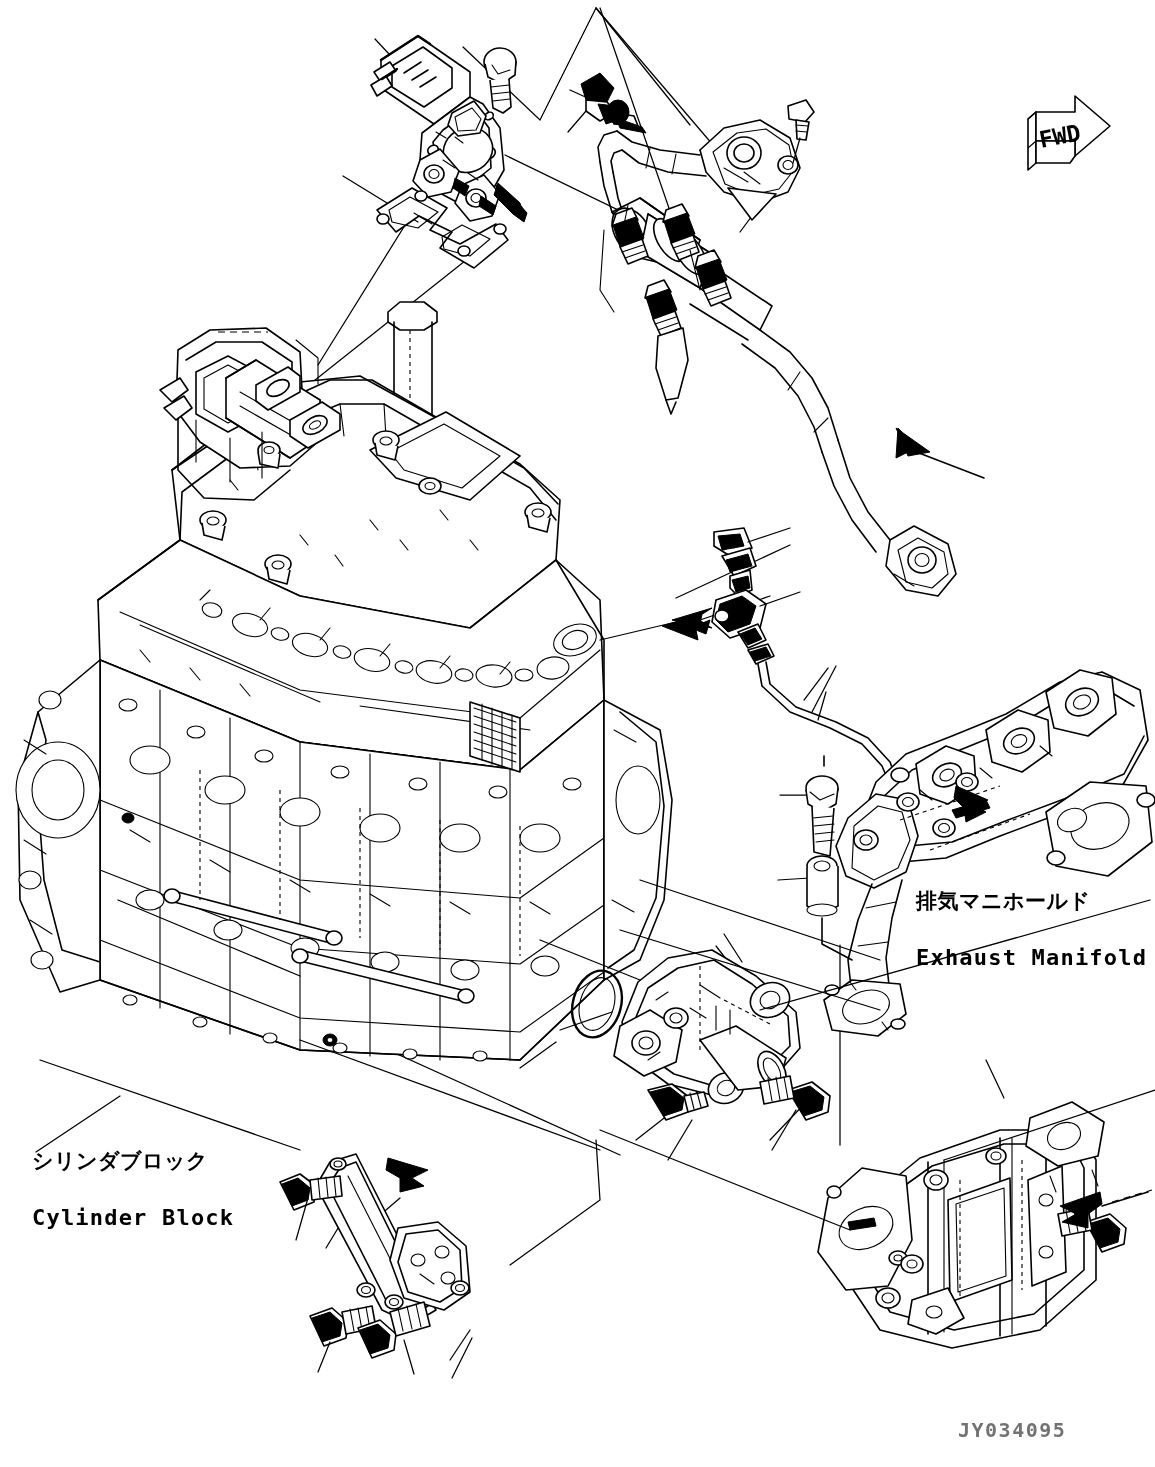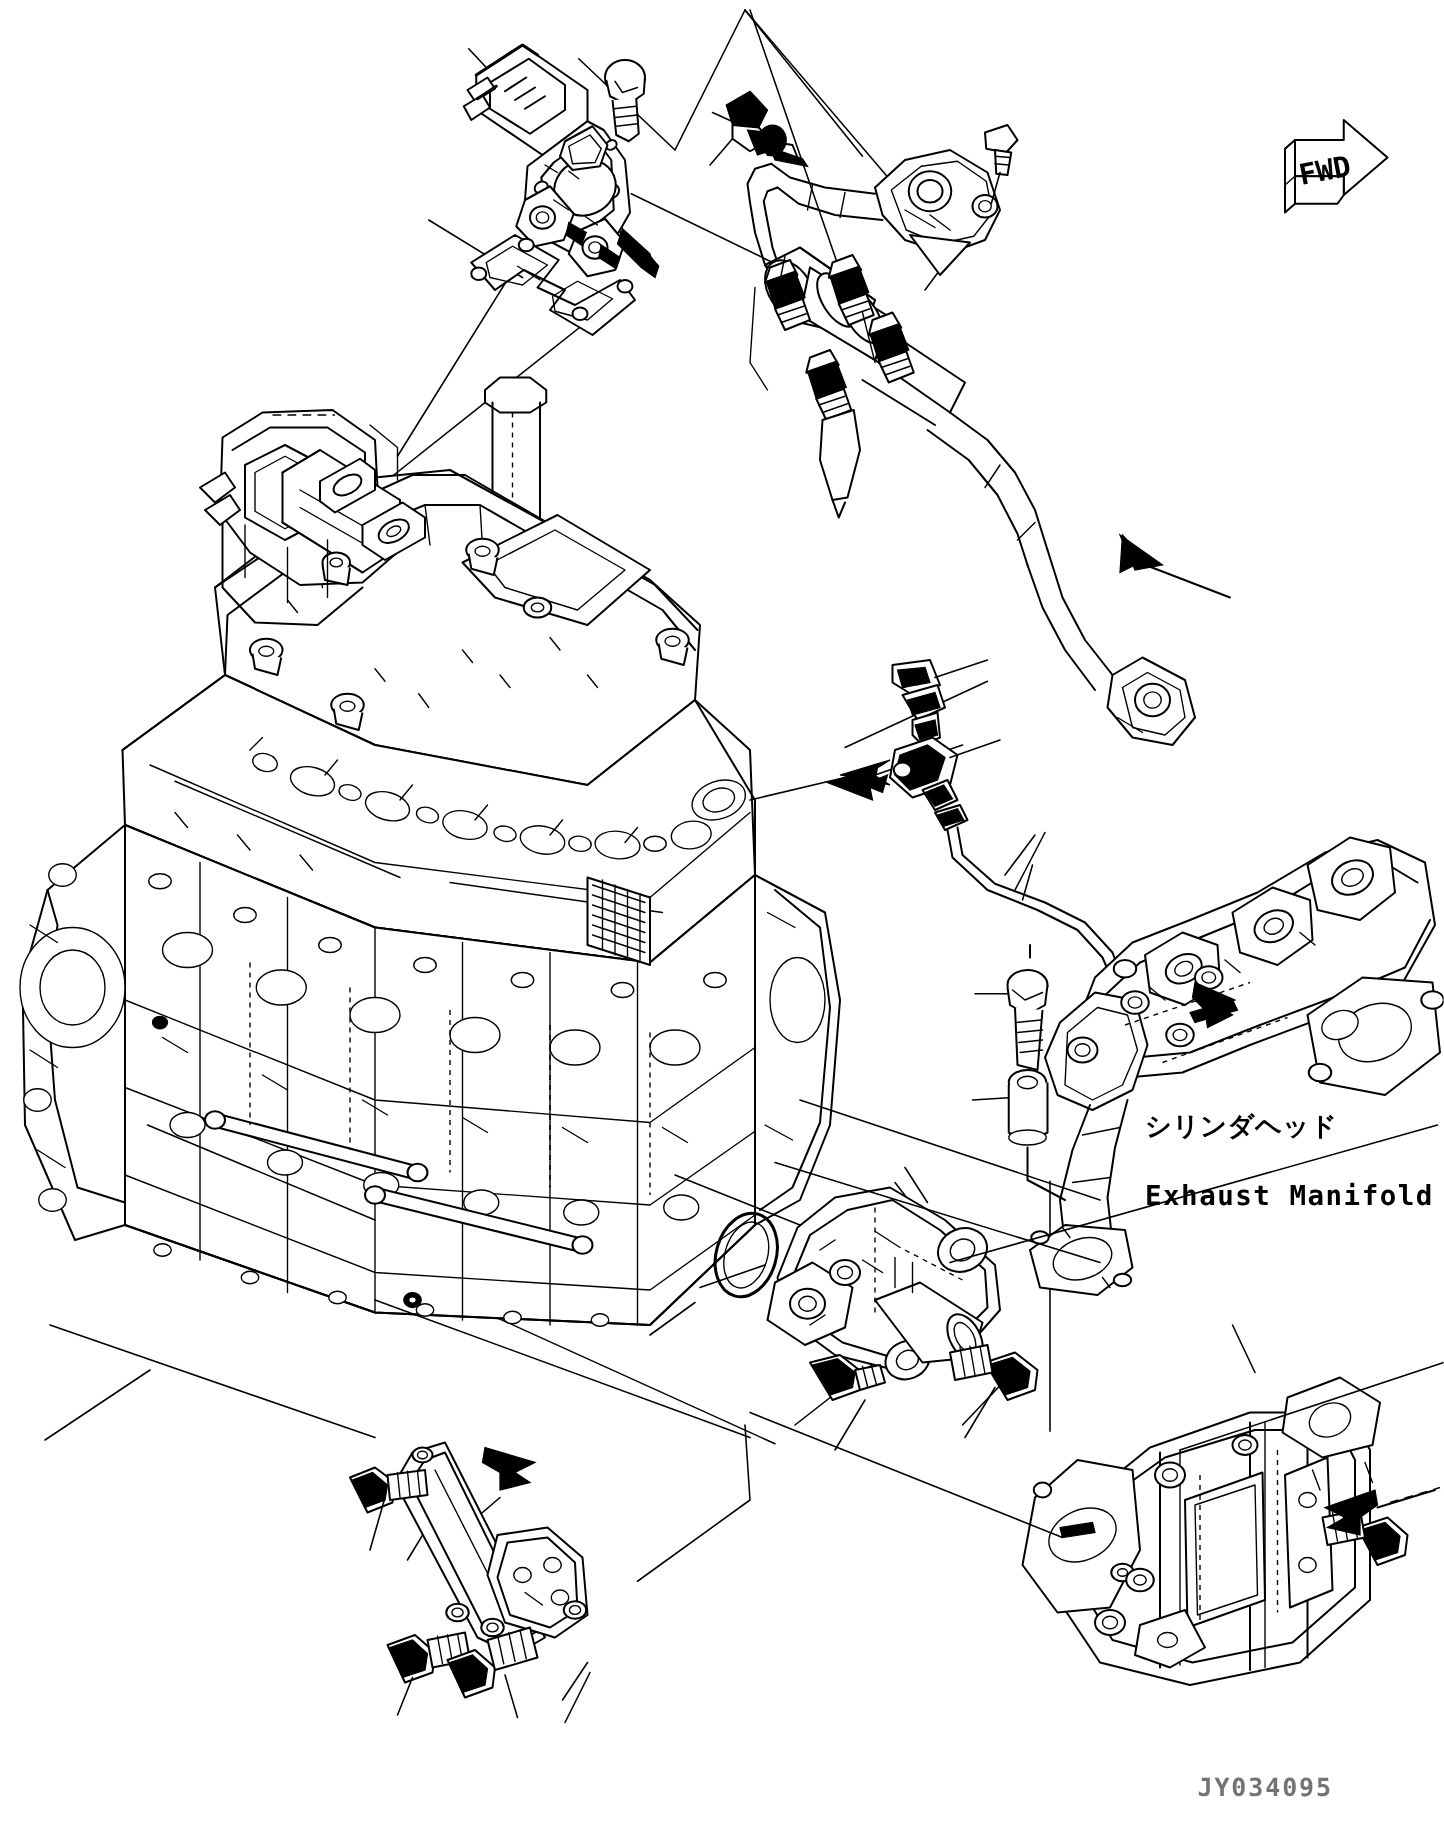--- a/index.html
+++ b/index.html
@@ -731,7 +731,7 @@
 
 
   <div class="lbl" id="lbl-exhaust-manifold">
-    <span class="jp">シリンダヘッド</span>
+    <span class="jp">排気マニホールド</span>
     <span class="en">Exhaust Manifold</span>
   </div>
 

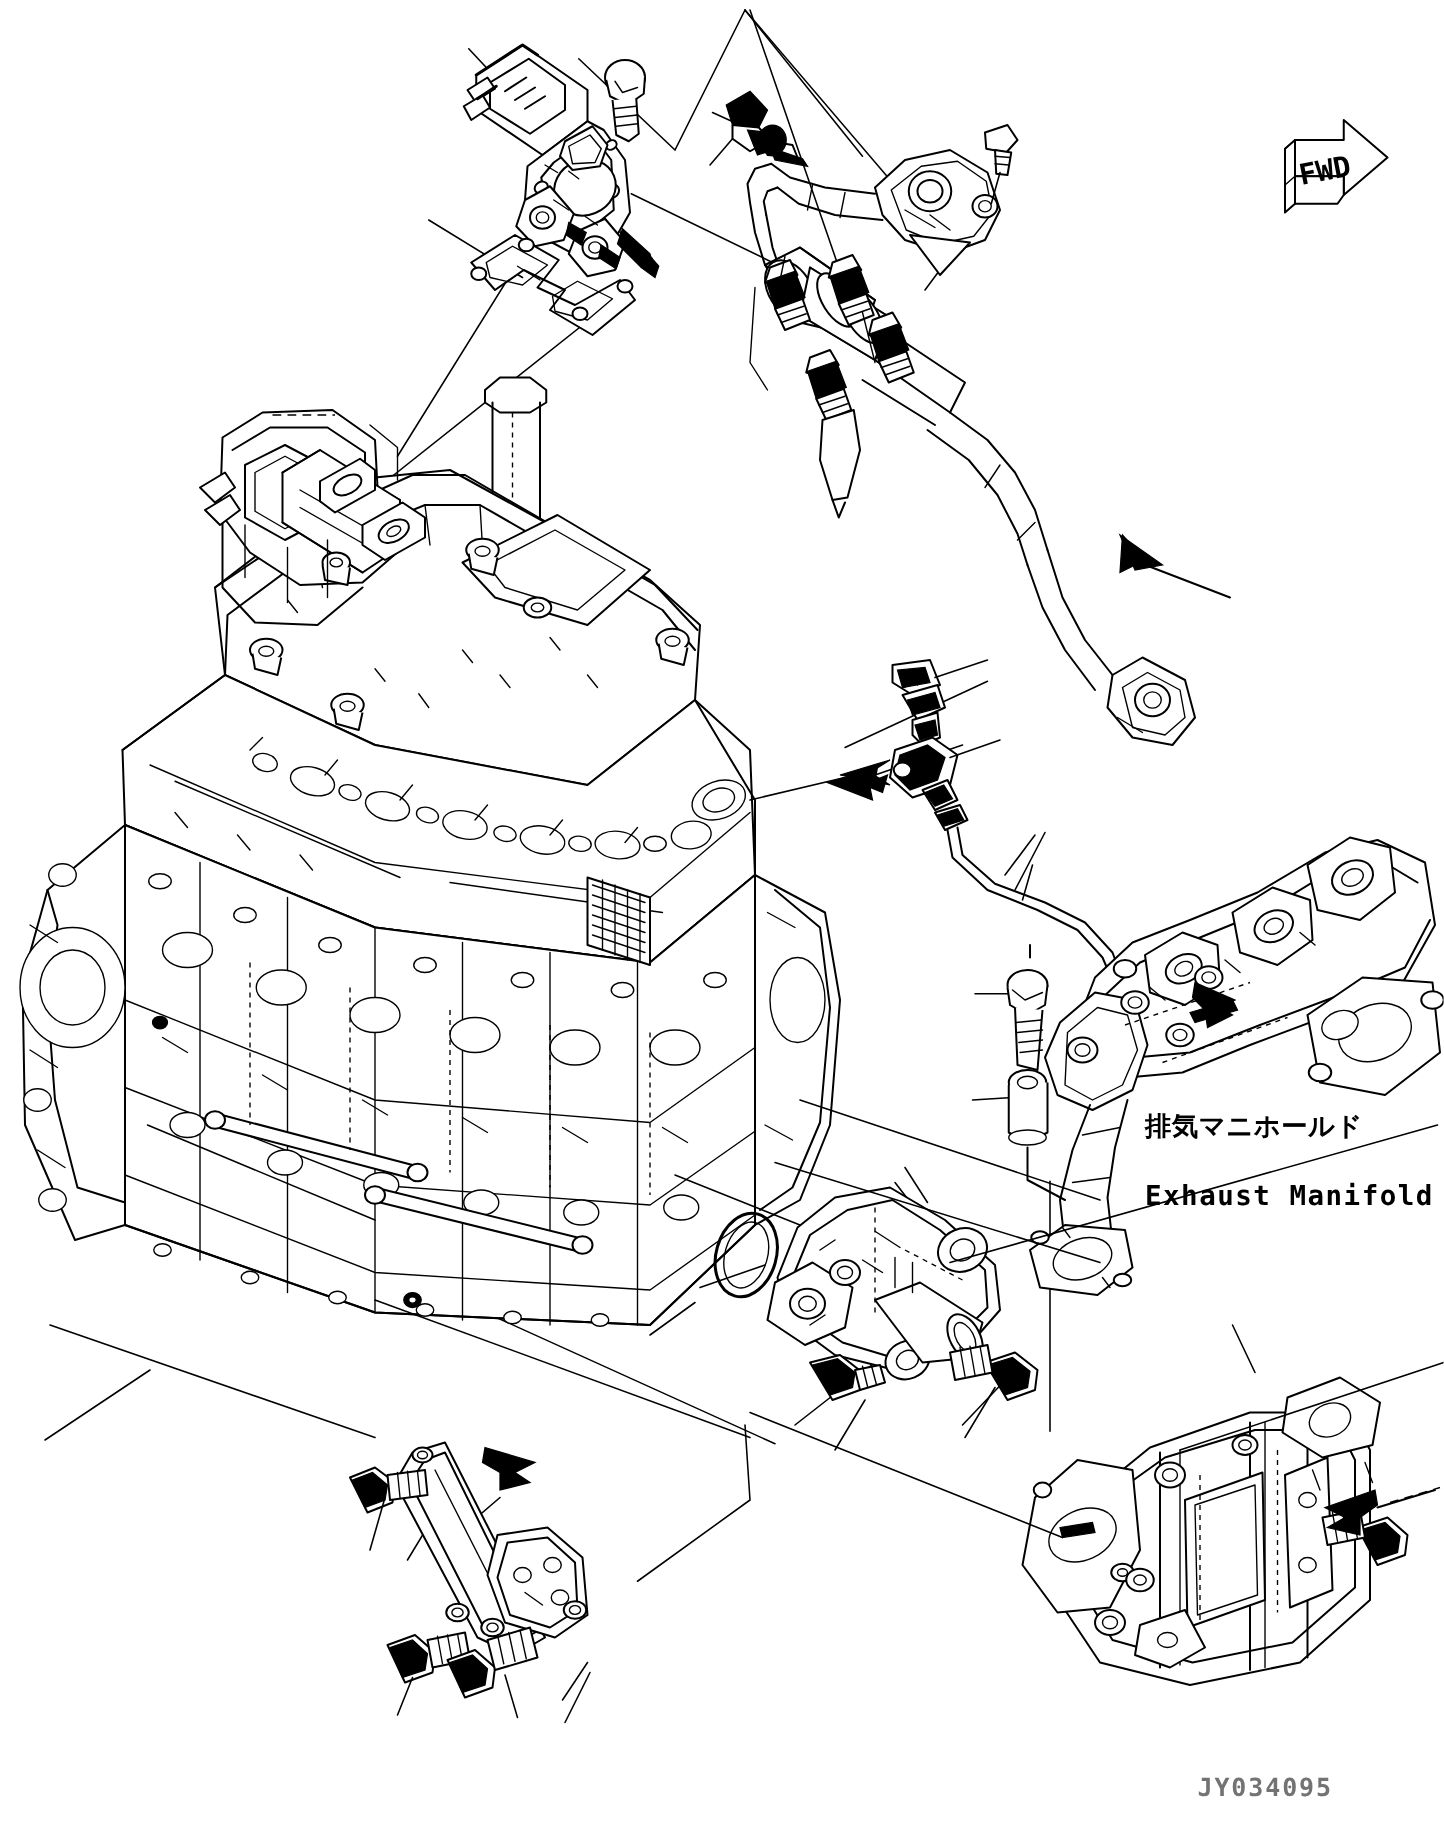--- a/index.html
+++ b/index.html
@@ -729,6 +729,10 @@
   </svg>
 
 
+  <div class="lbl" id="lbl-cylinder-block">
+    <span class="jp">シリンダブロック</span>
+    <span class="en">Cylinder Block</span>
+  </div>
 
   <div class="lbl" id="lbl-exhaust-manifold">
     <span class="jp">排気マニホールド</span>

